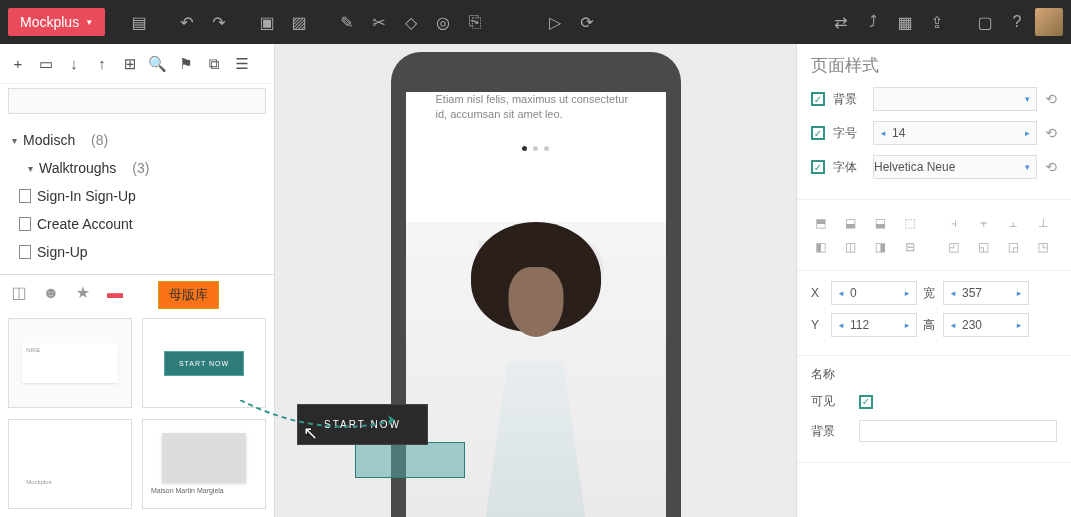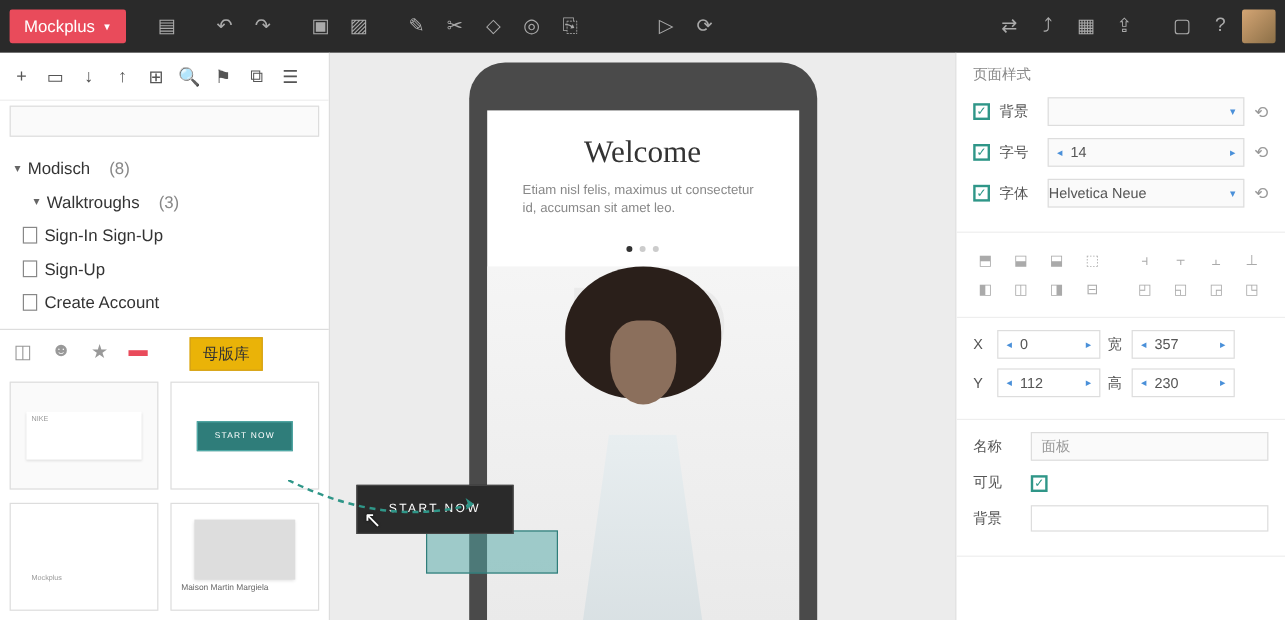--- a/index.html
+++ b/index.html
@@ -58,7 +58,7 @@
 .right-panel{position:absolute;right:0;top:44px;width:275px;height:473px;background:#fff;border-left:1px solid #ddd;overflow-y:auto}
 .rp-title{padding:14px 16px;font-size:14px;color:#444;border-bottom:1px solid #eee}
 .rp-section{padding:10px 14px;border-bottom:1px solid #eee}
-.rp-sec-title{font-size:12px;color:#888;margin-bottom:10px}
+.rp-sec-title{font-size:17px;color:#888;margin-bottom:10px}
 .rp-row{display:flex;align-items:center;margin-bottom:10px;gap:8px;font-size:12px;color:#555}
 .chk{width:14px;height:14px;border:2px solid #2f9688;display:inline-flex;align-items:center;justify-content:center;color:#2f9688;font-size:10px}
 .rp-label{width:32px}

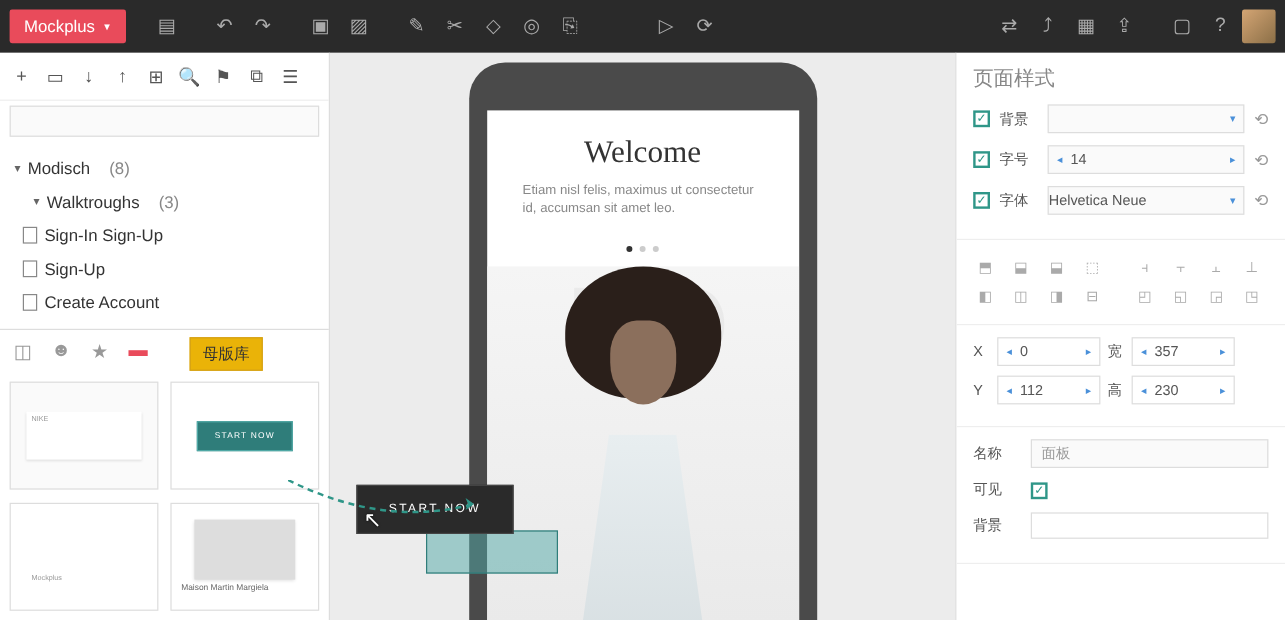--- a/index.html
+++ b/index.html
@@ -175,7 +175,6 @@
 <div class="canvas">
   <div class="phone">
     <div class="screen">
-      <div class="welcome">Welcome</div>
       <div class="sub">Etiam nisl felis, maximus ut consectetur id, accumsan sit amet leo.</div>
       <div class="dots">
         <span class="dot active"></span><span class="dot"></span><span class="dot"></span>

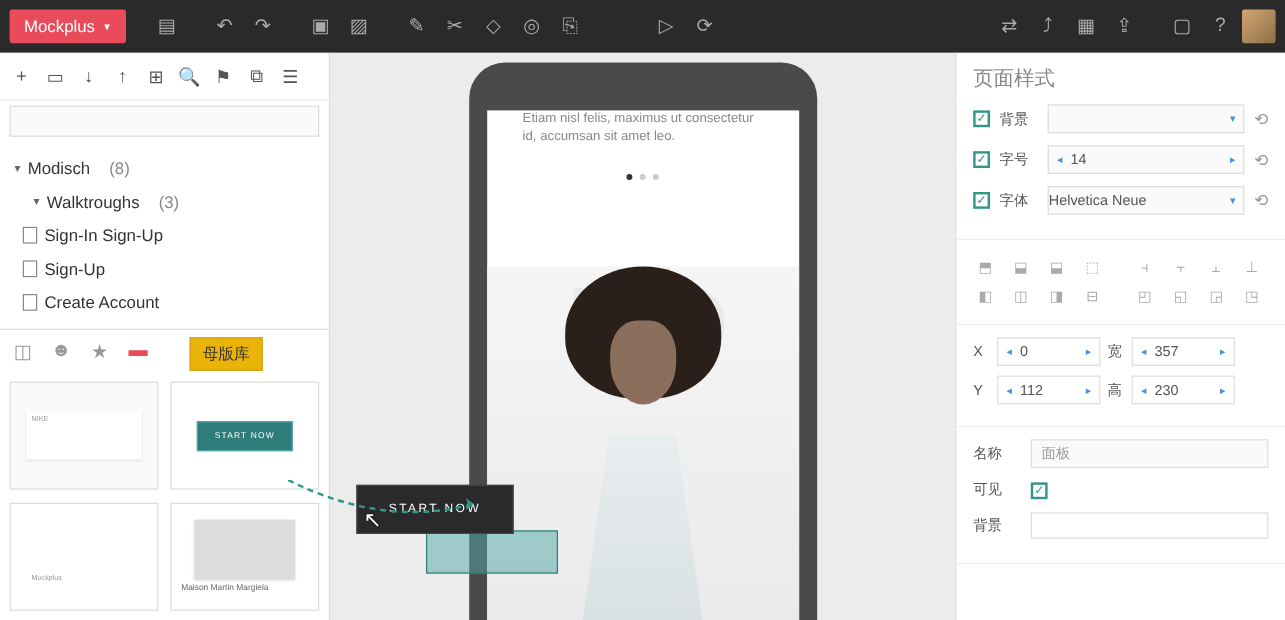--- a/index.html
+++ b/index.html
@@ -141,11 +141,11 @@
       </div>
     <div class="tree-item leaf">
         <span class="page-icon"></span>
-        <span>Sign-Up</span>
+        <span>Create Account</span>
       </div>
     <div class="tree-item leaf">
         <span class="page-icon"></span>
-        <span>Create Account</span>
+        <span>Sign-Up</span>
       </div>
   </div>
   <div class="assets-tabs">

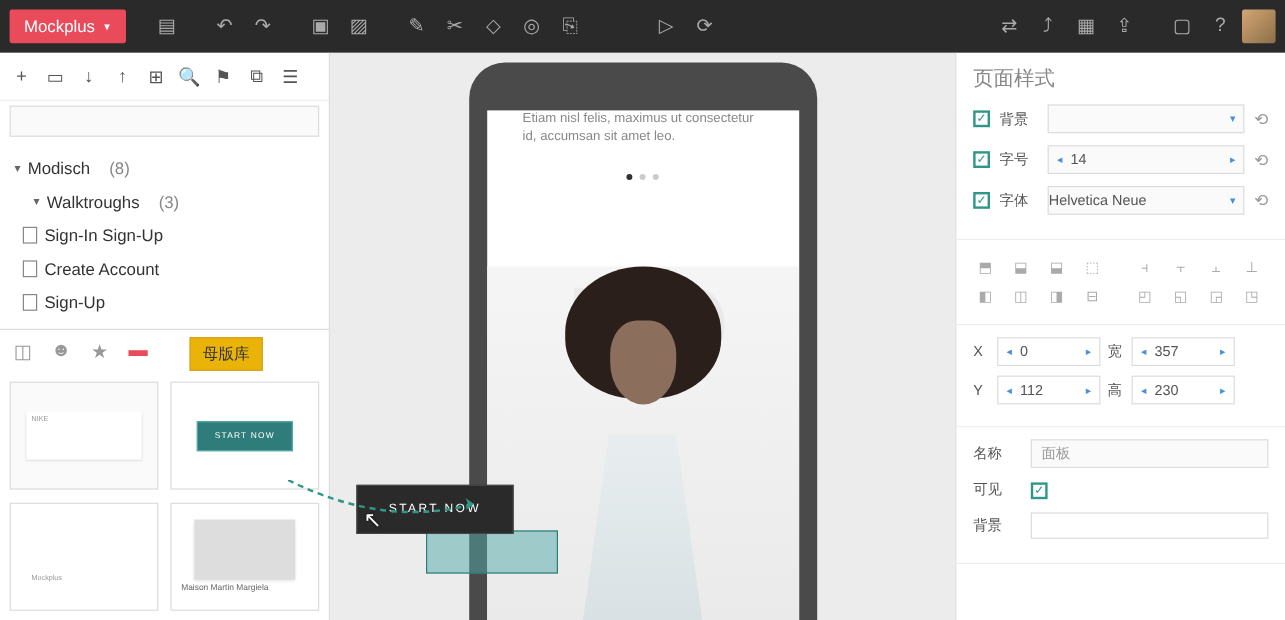--- a/index.html
+++ b/index.html
@@ -28,7 +28,7 @@
 .assets-tabs{height:36px;display:flex;align-items:center;padding:0 8px;gap:10px;border-top:1px solid #ddd;position:relative}
 .asset-tab{width:22px;height:22px;display:flex;align-items:center;justify-content:center;color:#999;cursor:pointer}
 .asset-tab.active{color:#e94b5b}
-.tooltip{position:absolute;left:158px;top:6px;background:#eab308;border:1px solid #d4a017;padding:4px 10px;font-size:13px;color:#333}
+.tooltip{position:absolute;left:158px;top:6px;background:#f97316;border:1px solid #d4a017;padding:4px 10px;font-size:13px;color:#333}
 .thumbs{flex:1;padding:8px;display:grid;grid-template-columns:1fr 1fr;gap:10px;overflow:hidden}
 .thumb{border:1px solid #ddd;background:#fff;height:90px;padding:8px;display:flex;flex-direction:column;align-items:center;justify-content:center;position:relative}
 .thumb.t1{background:#fafafa}

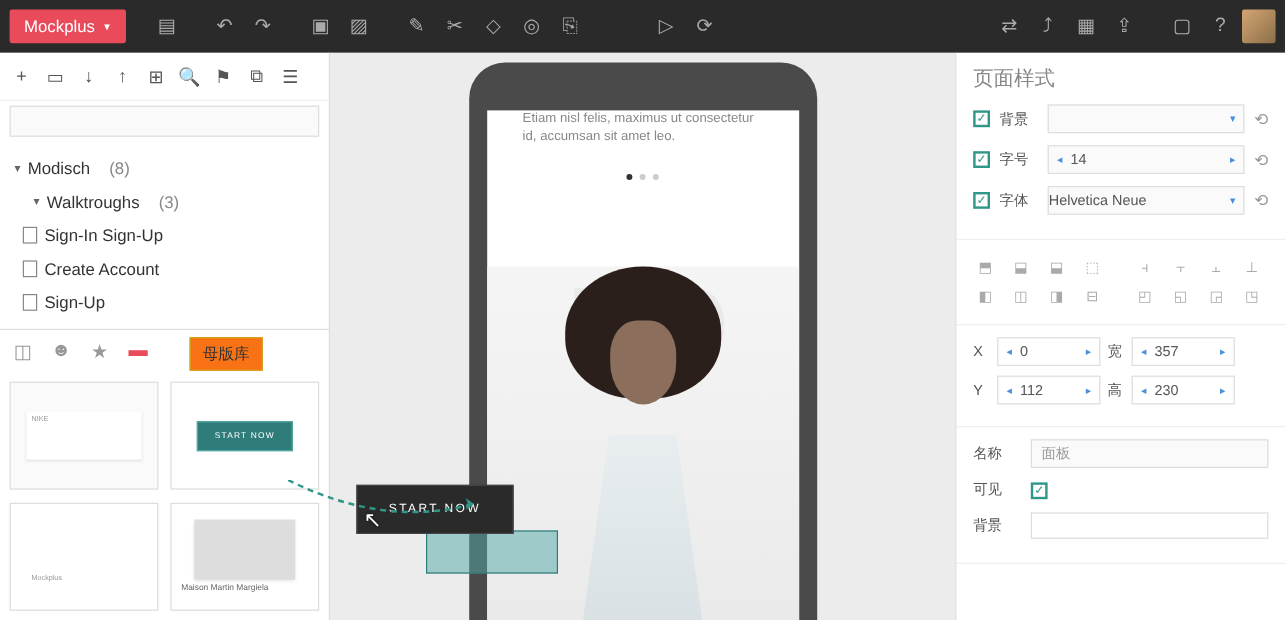--- a/index.html
+++ b/index.html
@@ -290,7 +290,6 @@
   <div class="rp-section">
     <div class="rp-row">
       <span class="rp-label" style="width:40px">名称</span>
-      <input class="rp-input" style="padding: 0px 8px; font-size: 12px; color: rgb(153, 153, 153);" value="面板">
     </div>
     <div class="rp-row">
       <span class="rp-label" style="width:40px">可见</span>

